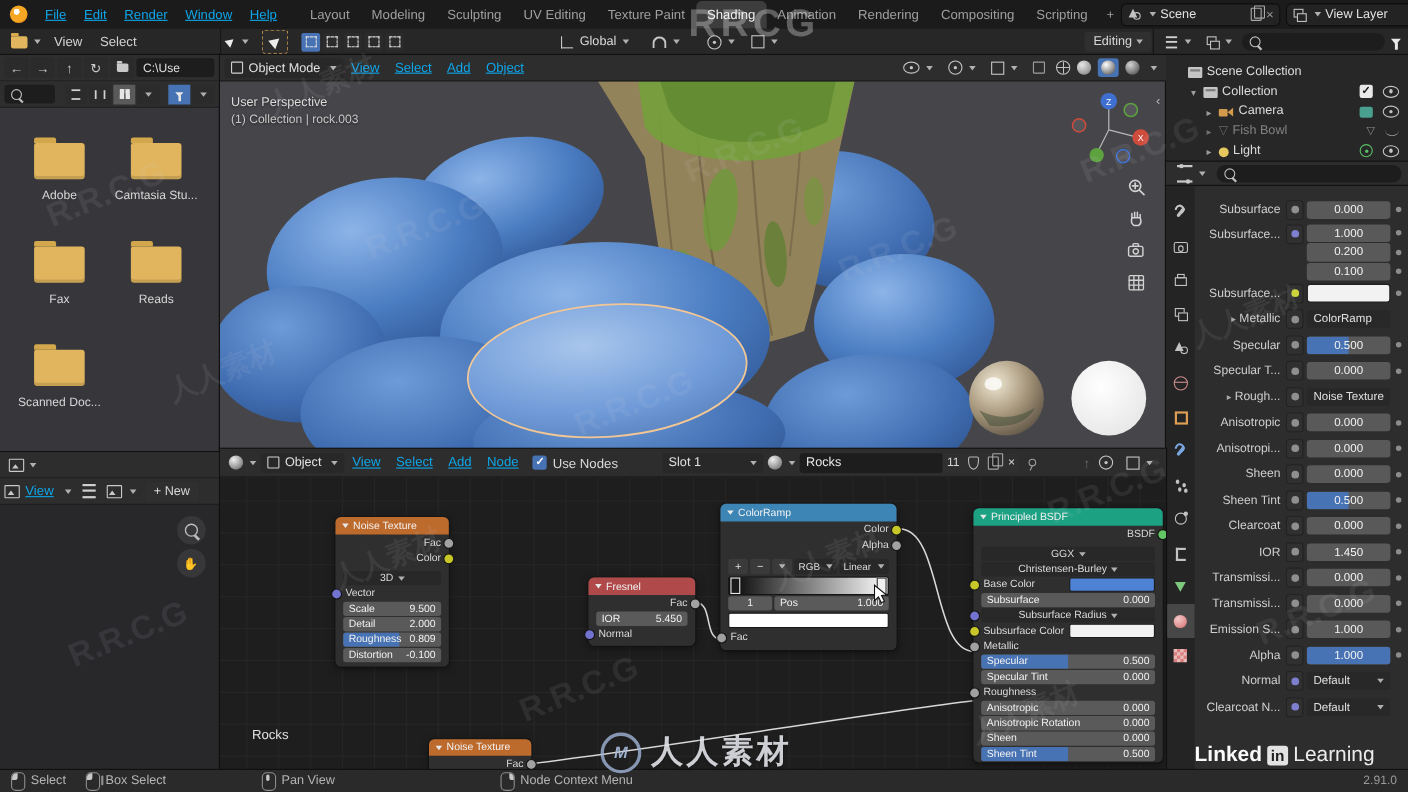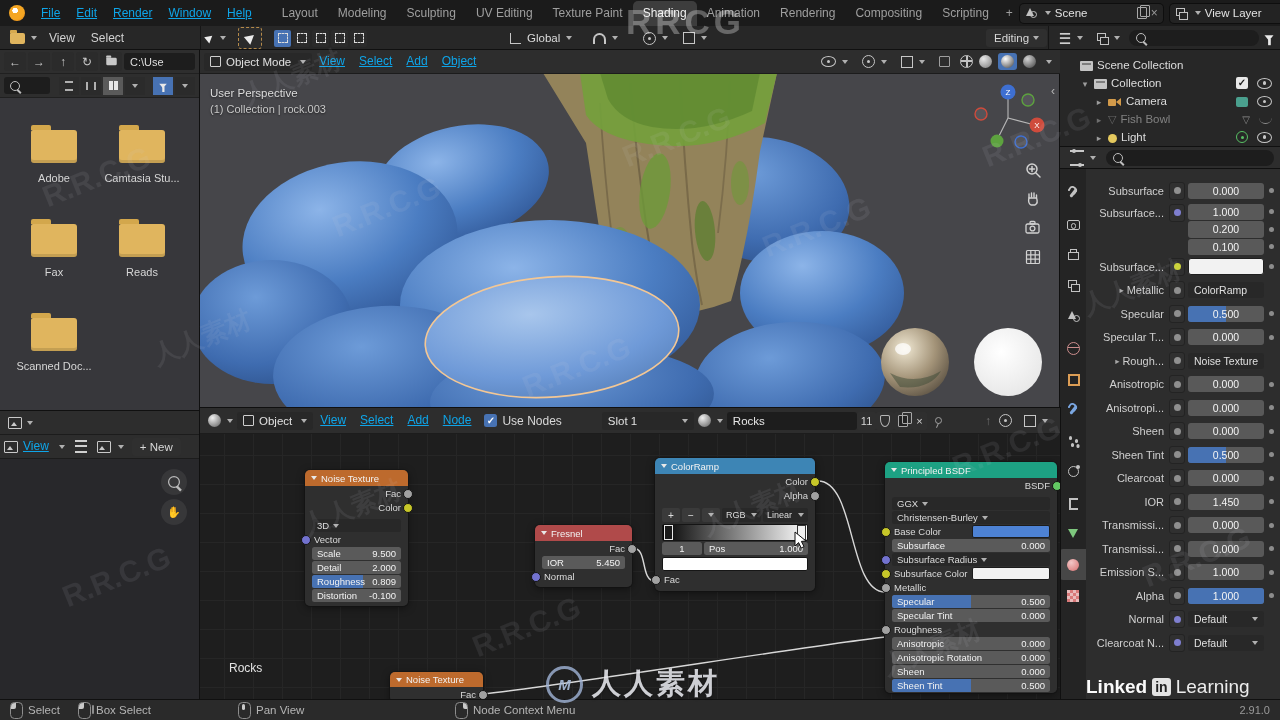--- a/index.html
+++ b/index.html
@@ -208,7 +208,7 @@
   .nslider{background:#5a5a5a;border-radius:2.5px;justify-content:space-between;padding:0 5px;overflow:hidden;}
   .nslider .nl,.nslider .nv{position:relative;z-index:1;color:#f2f2f2;}
   .nfill{position:absolute;left:0;top:0;bottom:0;background:#4772b3;z-index:0;}
-  .ndd{background:#282828;border-radius:2.5px;justify-content:flex-start;padding:0 5px;color:#dcdcdc;}
+  .ndd{background:#282828;border-radius:2.5px;justify-content:center;padding:0 5px;color:#dcdcdc;}
   .nlabel{padding-left:2px;}
   .ncolor{justify-content:space-between;padding-left:2px;}
   .nswatch{width:76px;height:11px;border-radius:2px;border:1px solid #1c1c1c;}

